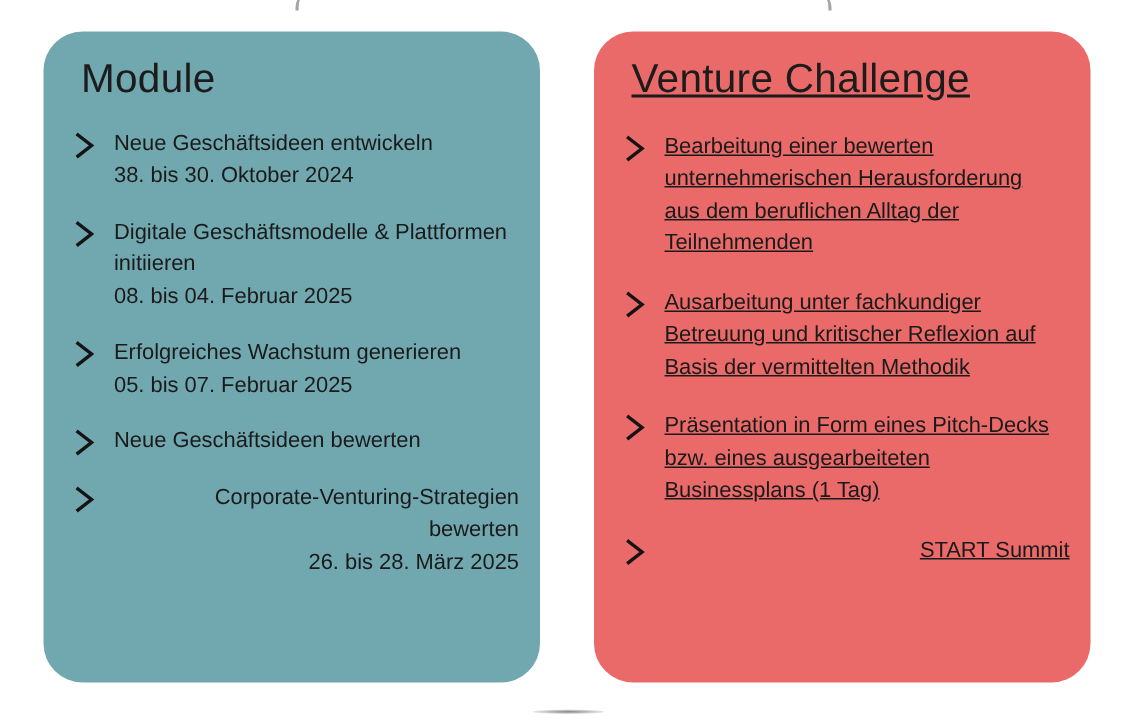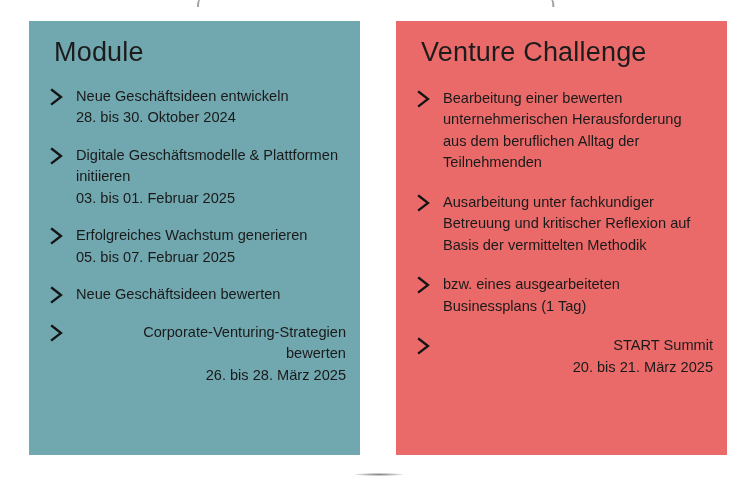--- a/index.html
+++ b/index.html
@@ -48,6 +48,7 @@
     padding: 13px 14px 10px 14px;
     color: #1a1a1a;
     overflow: hidden;
+    border-radius: 26px;
   }
   .panel-left {
     left: 29px;

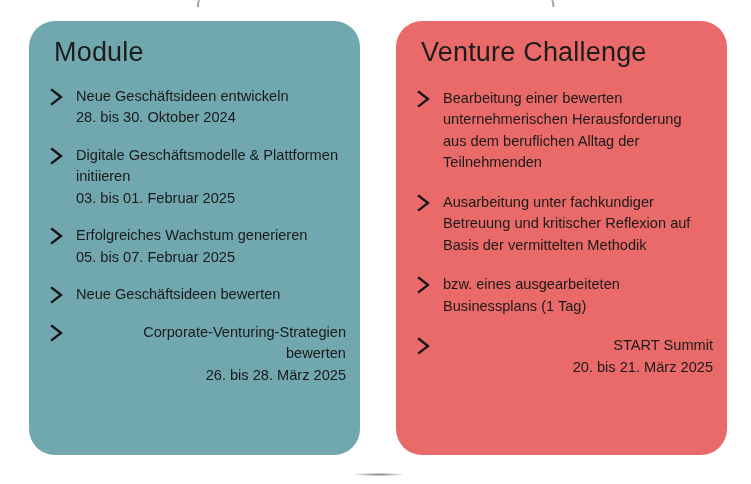--- a/index.html
+++ b/index.html
@@ -59,6 +59,7 @@
     left: 396px;
     width: 331px;
     background: #ea6a6a;
+    text-decoration: underline;
   }
 
   .panel-title {

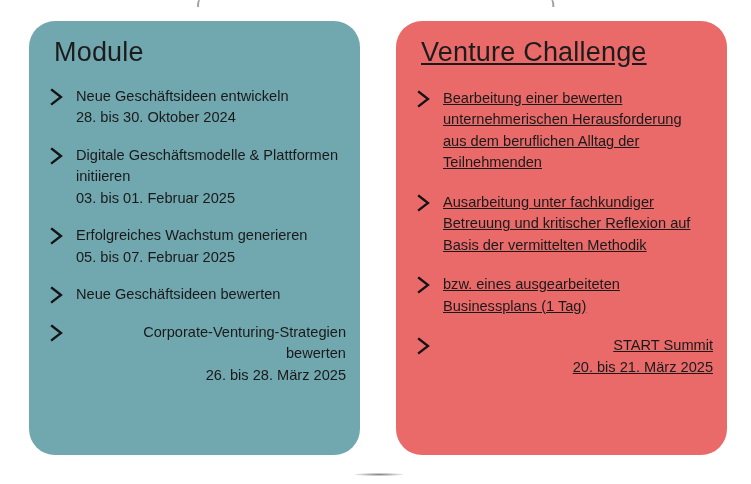--- a/index.html
+++ b/index.html
@@ -137,7 +137,7 @@
         </span>
         <div class="item-lines">
           <span class="item-line">Neue Geschäftsideen entwickeln</span>
-          <span class="item-line">28. bis 30. Oktober 2024</span>
+          <span class="item-line">38. bis 30. Oktober 2024</span>
         </div>
       </li>
 

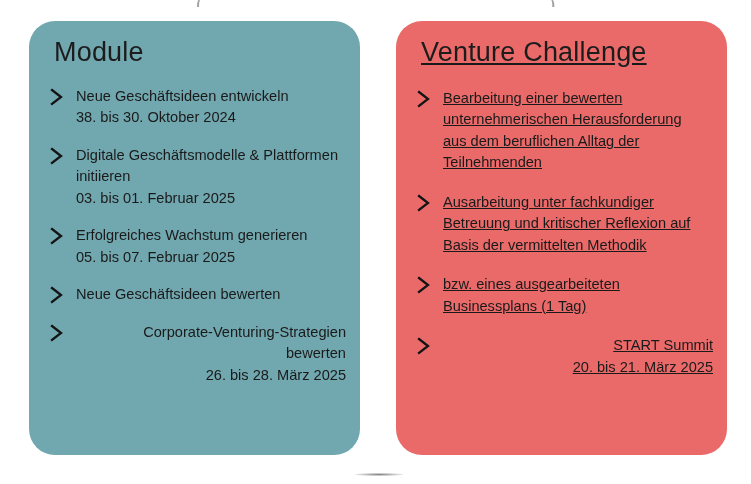--- a/index.html
+++ b/index.html
@@ -150,7 +150,7 @@
         <div class="item-lines">
           <span class="item-line">Digitale Geschäftsmodelle &amp; Plattformen</span>
           <span class="item-line">initiieren</span>
-          <span class="item-line">03. bis 01. Februar 2025</span>
+          <span class="item-line">08. bis 04. Februar 2025</span>
         </div>
       </li>
 

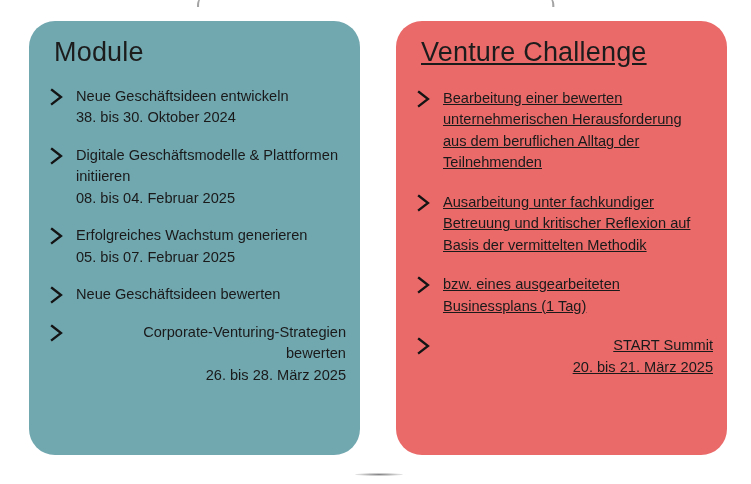--- a/index.html
+++ b/index.html
@@ -231,6 +231,7 @@
             </svg>
         </span>
         <div class="item-lines">
+          <span class="item-line">Präsentation in Form eines Pitch-Decks</span>
           <span class="item-line">bzw. eines ausgearbeiteten</span>
           <span class="item-line">Businessplans (1 Tag)</span>
         </div>

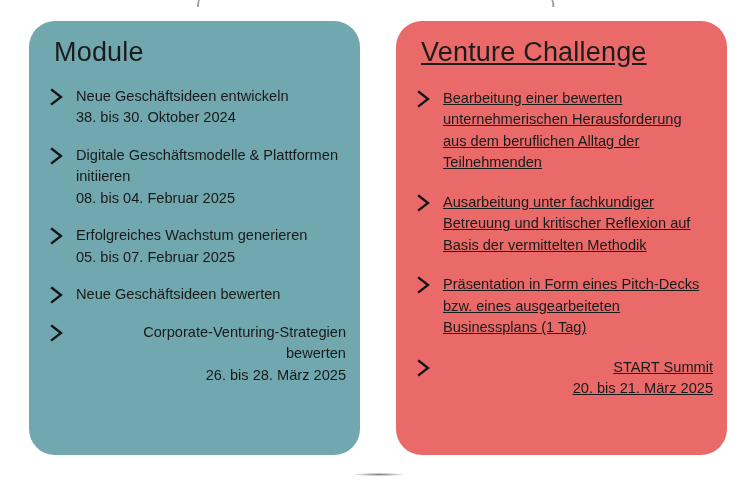--- a/index.html
+++ b/index.html
@@ -245,7 +245,6 @@
         </span>
         <div class="item-lines">
           <span class="item-line">START Summit</span>
-          <span class="item-line">20. bis 21. März 2025</span>
         </div>
       </li>
 

